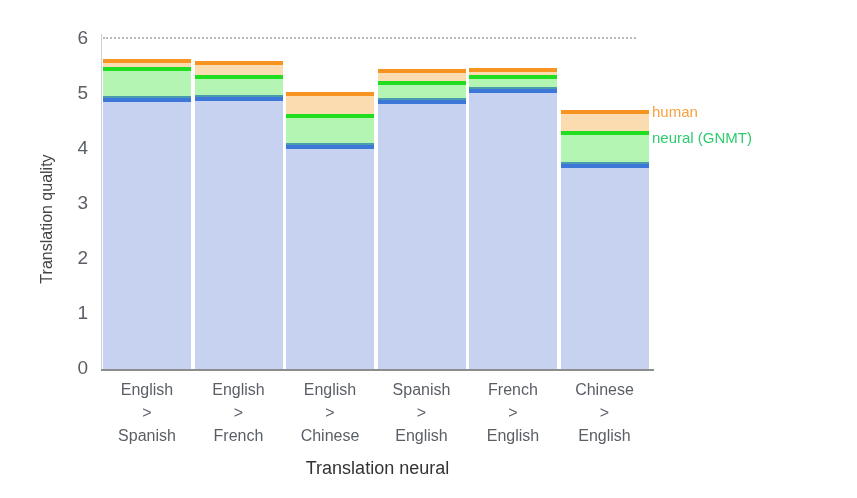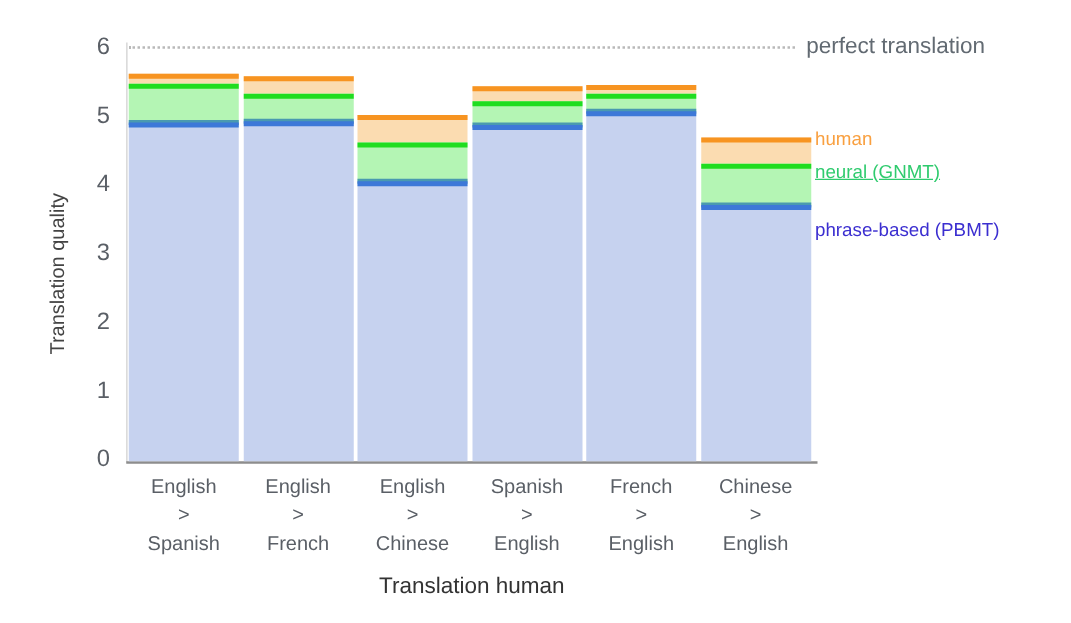--- a/index.html
+++ b/index.html
@@ -159,7 +159,6 @@
   <div class="x-axis-line"></div>
 
   <div class="perfect-line"></div>
-  <div class="perfect-label">perfect translation</div>
 
   <div class="plot-area" id="plot-area">
       <div class="bar" style="left: 0px; height: 310.433px;">

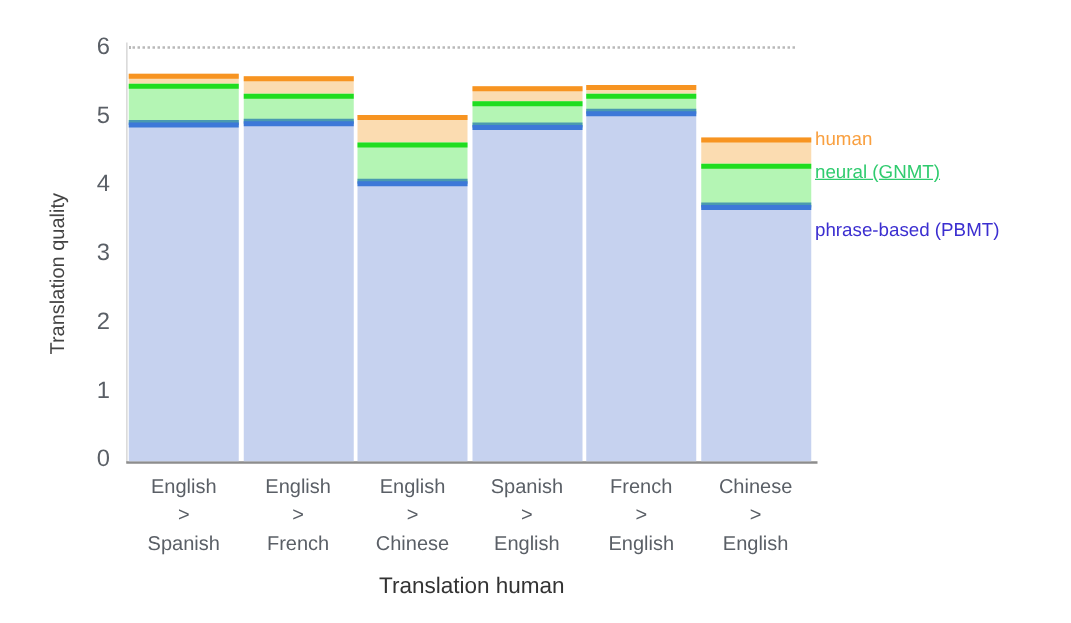--- a/index.html
+++ b/index.html
@@ -212,7 +212,7 @@
     </div>
 
   <div class="legend-item" id="legend-human" style="color: rgb(249, 160, 64);">human</div>
-  <div class="legend-item" id="legend-gnmt" style="color: rgb(47, 203, 110); text-decoration: underline;">neural (GNMT)</div>
+  <div class="legend-item" id="legend-gnmt" style="color: rgb(47, 203, 110);">neural (GNMT)</div>
   <div class="legend-item" id="legend-pbmt" style="color: rgb(59, 46, 208);">phrase-based (PBMT)</div>
 
   <div id="x-labels">

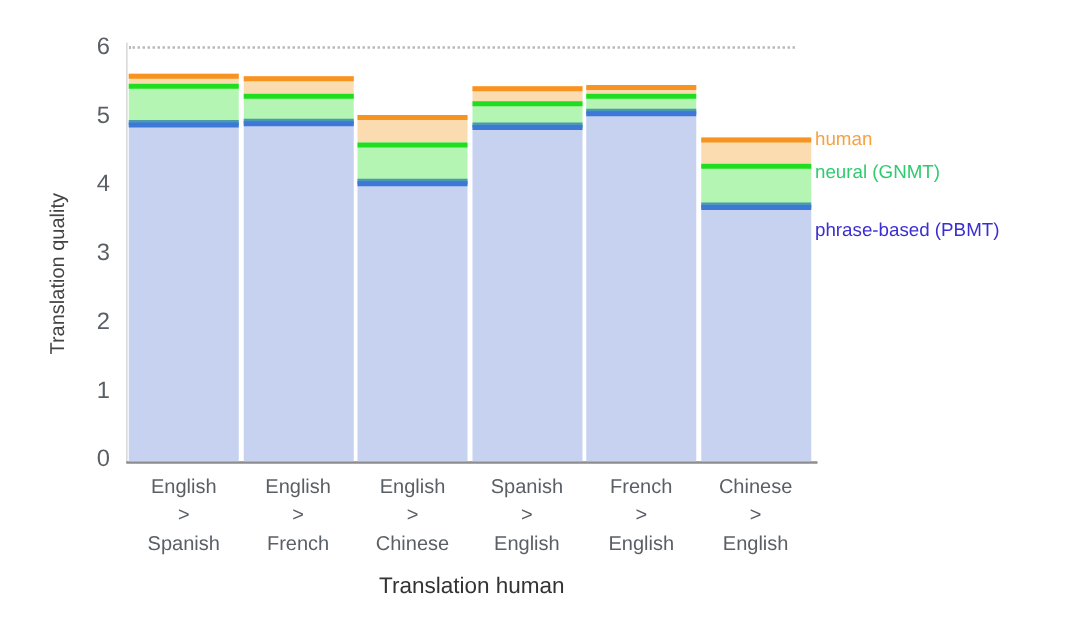--- a/index.html
+++ b/index.html
@@ -213,7 +213,6 @@
 
   <div class="legend-item" id="legend-human" style="color: rgb(249, 160, 64);">human</div>
   <div class="legend-item" id="legend-gnmt" style="color: rgb(47, 203, 110);">neural (GNMT)</div>
-  <div class="legend-item" id="legend-pbmt" style="color: rgb(59, 46, 208);">phrase-based (PBMT)</div>
 
   <div id="x-labels">
       <div class="x-tick-label" style="left: 92px;">

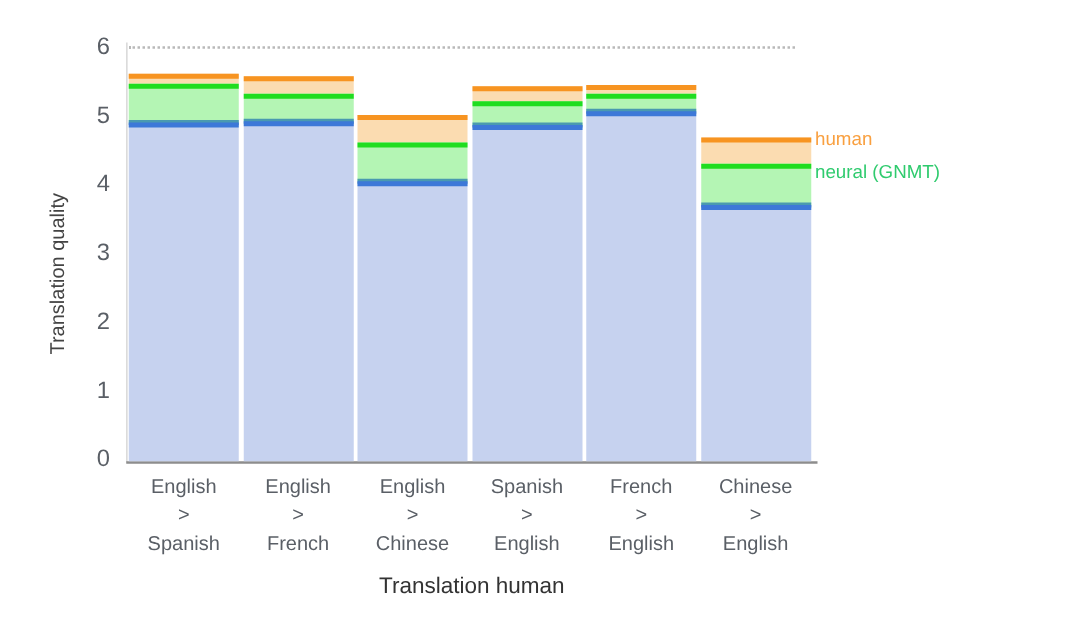--- a/index.html
+++ b/index.html
@@ -247,7 +247,7 @@
       </div>
     </div>
 
-  <div class="x-axis-title">Translation human</div>
+  <div class="x-axis-title">Translation neural</div>
 </div>
 
 </body></html>

